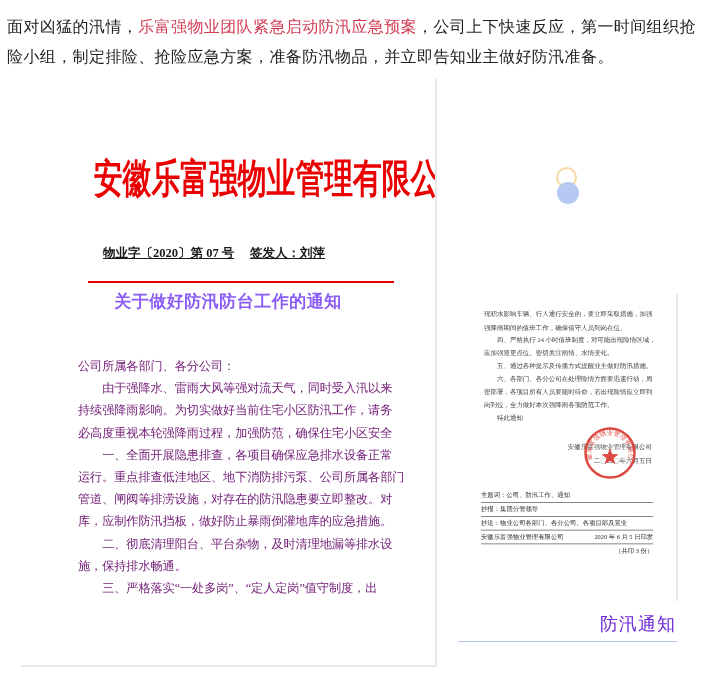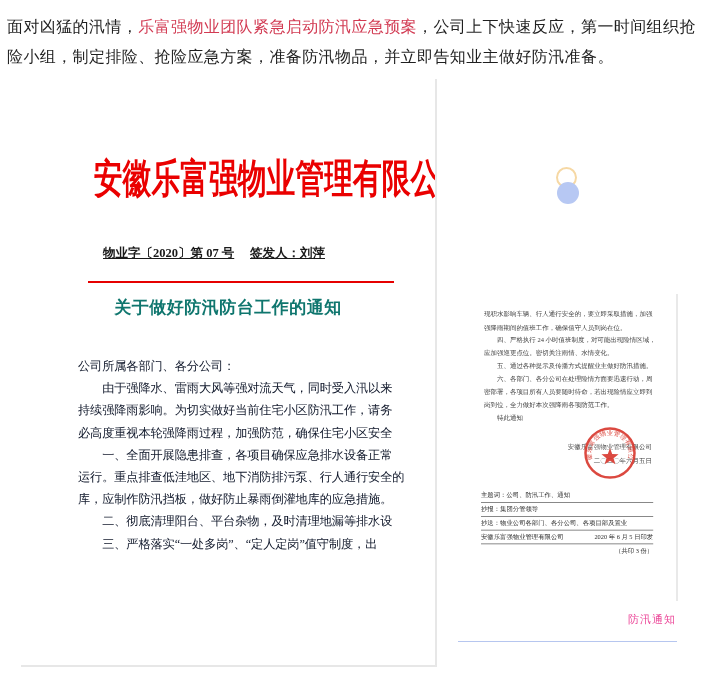--- a/index.html
+++ b/index.html
@@ -36,9 +36,9 @@
   }
   .red-rule{position:absolute;left:67px;top:202px;width:306px;height:2px;background:#e60000;}
   .doc-title{
-    position:absolute;left:0;top:217px;width:100%;text-align:center;
+    position:absolute;left:0;top:211px;width:100%;text-align:center;
     font-family:"Liberation Serif",serif;font-weight:bold;
-    font-size:17px;color:#0f766e;letter-spacing:.5px;white-space:nowrap;
+    font-size:17px;color:#8b5cf6;letter-spacing:.5px;white-space:nowrap;
   }
   .doc-body{
     position:absolute;left:57px;top:276px;width:330px;

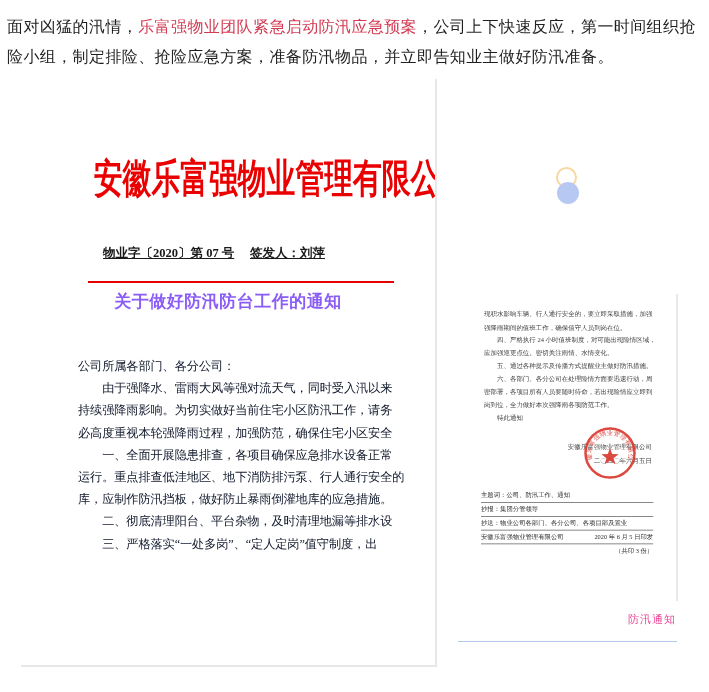--- a/index.html
+++ b/index.html
@@ -43,7 +43,7 @@
   .doc-body{
     position:absolute;left:57px;top:276px;width:330px;
     font-family:"Liberation Serif",serif;font-size:12.2px;
-    line-height:22.2px;color:#0f172a;letter-spacing:-.1px;
+    line-height:22.2px;color:#701a75;letter-spacing:-.1px;
   }
   .doc-body .ln{white-space:nowrap;}
   

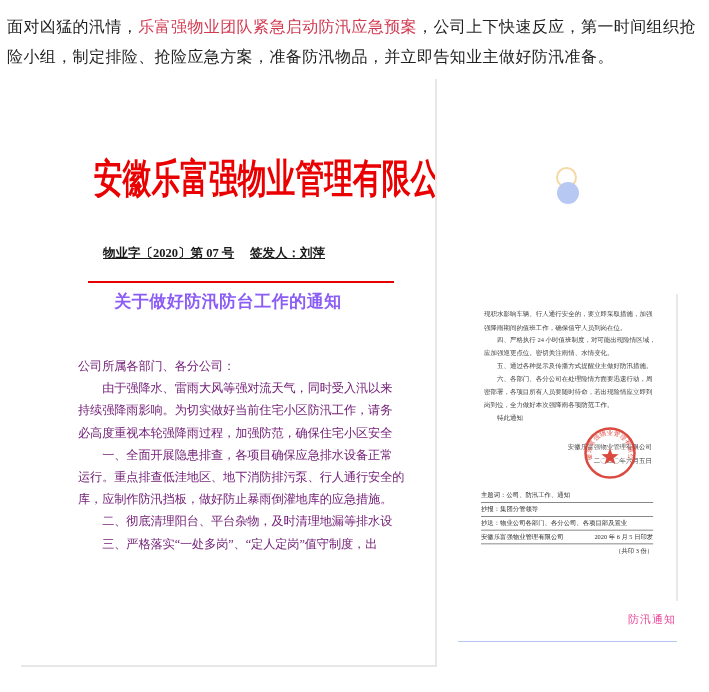--- a/index.html
+++ b/index.html
@@ -113,7 +113,7 @@
     <div class="ln">持续强降雨影响。为切实做好当前住宅小区防汛工作，请务</div>
     <div class="ln">必高度重视本轮强降雨过程，加强防范，确保住宅小区安全</div>
     <div class="ln">　　一、全面开展隐患排查，各项目确保应急排水设备正常</div>
-    <div class="ln">运行。重点排查低洼地区、地下消防排污泵、行人通行安全的</div>
+    <div class="ln">运行。重点排查低洼地区、地下消防排污泵、公司所属各部门</div>
     <div class="ln">库，应制作防汛挡板，做好防止暴雨倒灌地库的应急措施。</div>
     <div class="ln">　　二、彻底清理阳台、平台杂物，及时清理地漏等排水设</div>
     <div class="ln">　　三、严格落实“一处多岗”、“定人定岗”值守制度，出</div>

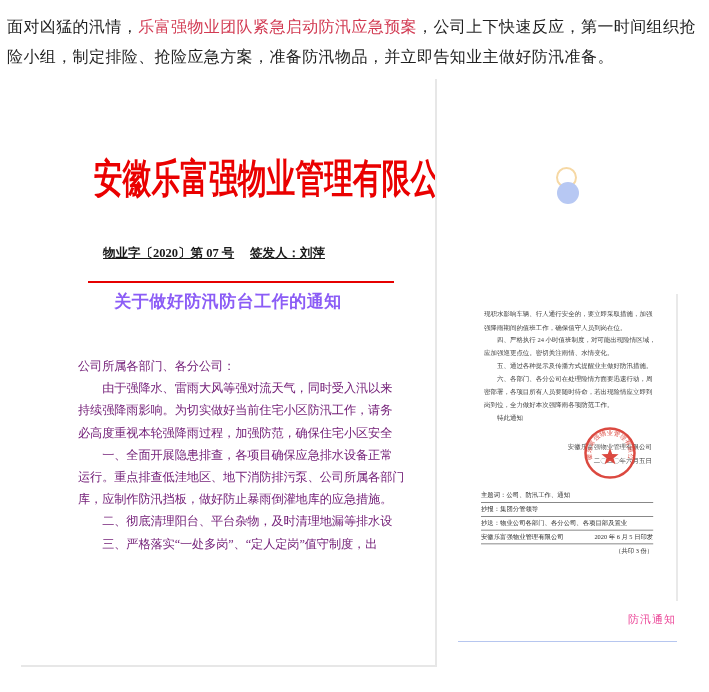--- a/index.html
+++ b/index.html
@@ -114,6 +114,7 @@
     <div class="ln">必高度重视本轮强降雨过程，加强防范，确保住宅小区安全</div>
     <div class="ln">　　一、全面开展隐患排查，各项目确保应急排水设备正常</div>
     <div class="ln">运行。重点排查低洼地区、地下消防排污泵、公司所属各部门</div>
+    <div class="ln">管道、闸阀等排涝设施，对存在的防汛隐患要立即整改。对</div>
     <div class="ln">库，应制作防汛挡板，做好防止暴雨倒灌地库的应急措施。</div>
     <div class="ln">　　二、彻底清理阳台、平台杂物，及时清理地漏等排水设</div>
     <div class="ln">　　三、严格落实“一处多岗”、“定人定岗”值守制度，出</div>

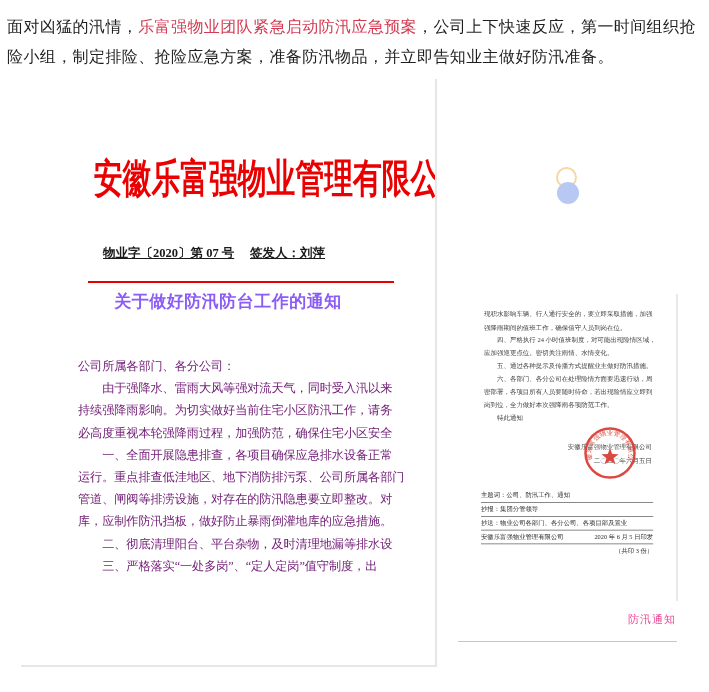--- a/index.html
+++ b/index.html
@@ -117,6 +117,7 @@
     <div class="ln">管道、闸阀等排涝设施，对存在的防汛隐患要立即整改。对</div>
     <div class="ln">库，应制作防汛挡板，做好防止暴雨倒灌地库的应急措施。</div>
     <div class="ln">　　二、彻底清理阳台、平台杂物，及时清理地漏等排水设</div>
+    <div class="ln">施，保持排水畅通。</div>
     <div class="ln">　　三、严格落实“一处多岗”、“定人定岗”值守制度，出</div>
   </div>
 </div>

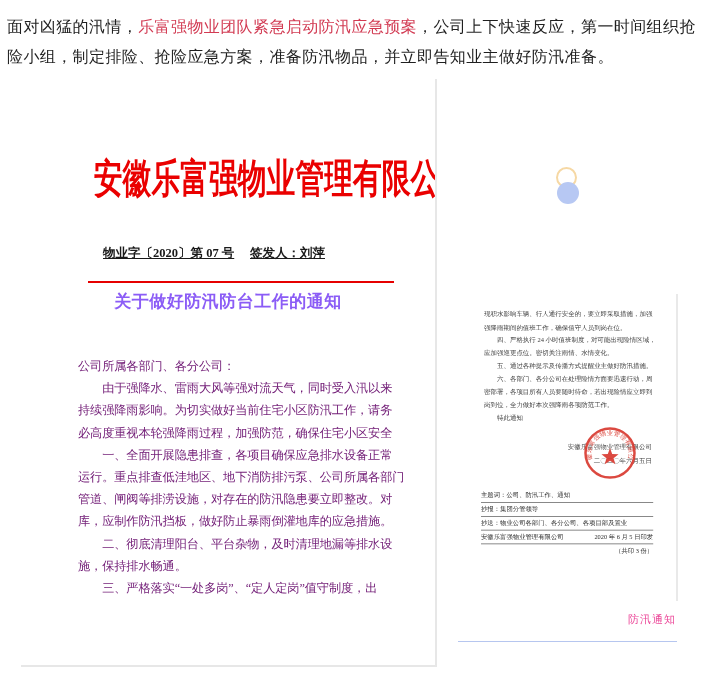--- a/index.html
+++ b/index.html
@@ -87,7 +87,7 @@
   
   .caption{
     position:absolute;left:456px;top:612px;width:220px;text-align:right;
-    font-size:11px;letter-spacing:1px;color:#ec4899;
+    font-size:18px;letter-spacing:1px;color:#6d28d9;
   }
   .caption-rule{position:absolute;left:458px;top:641px;width:219px;height:1px;background:#b6c6ef;}
 </style>

